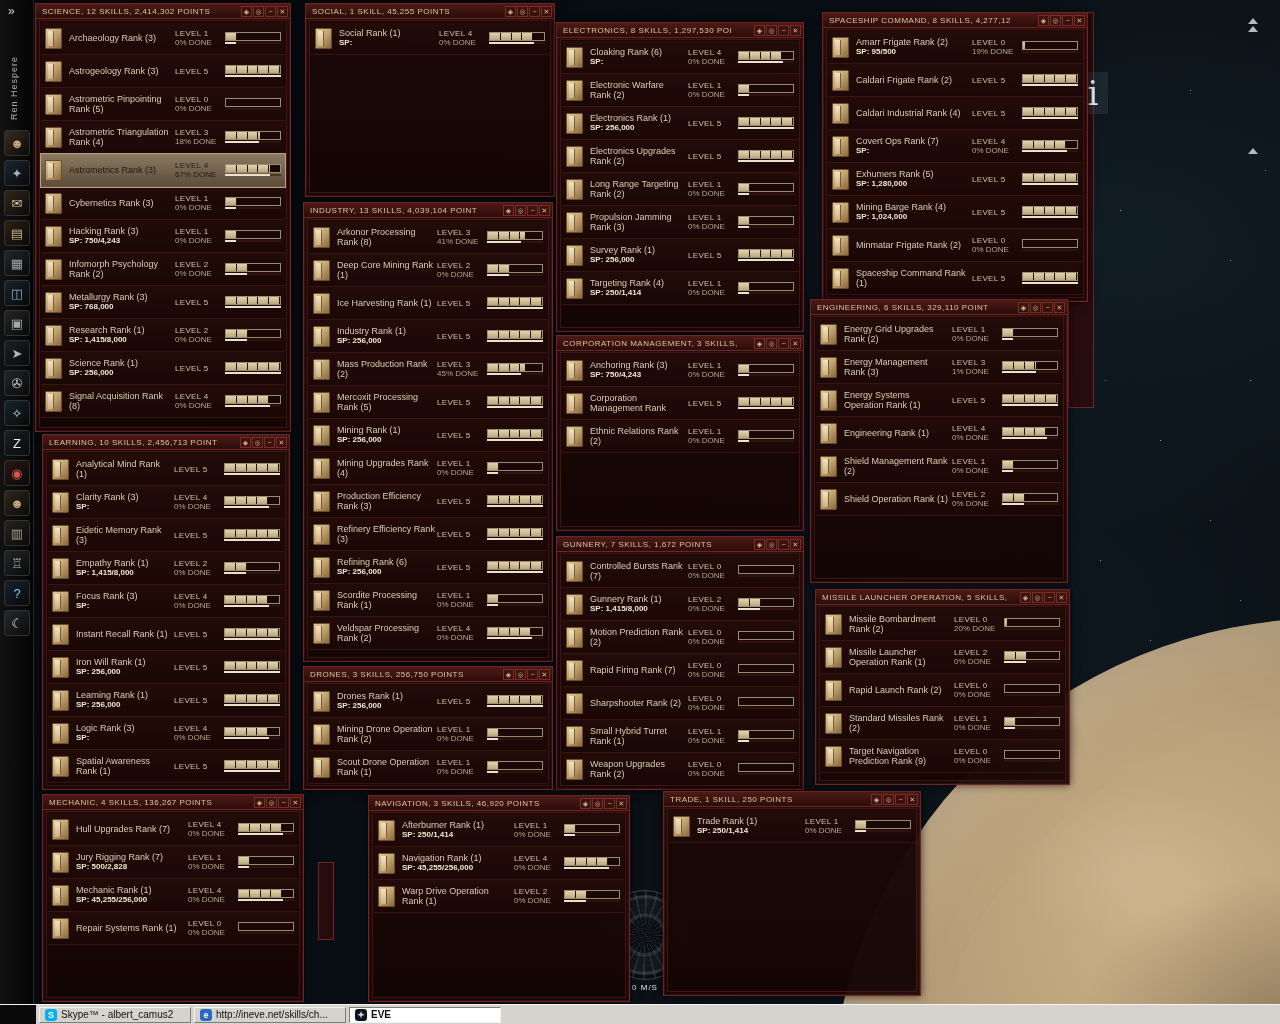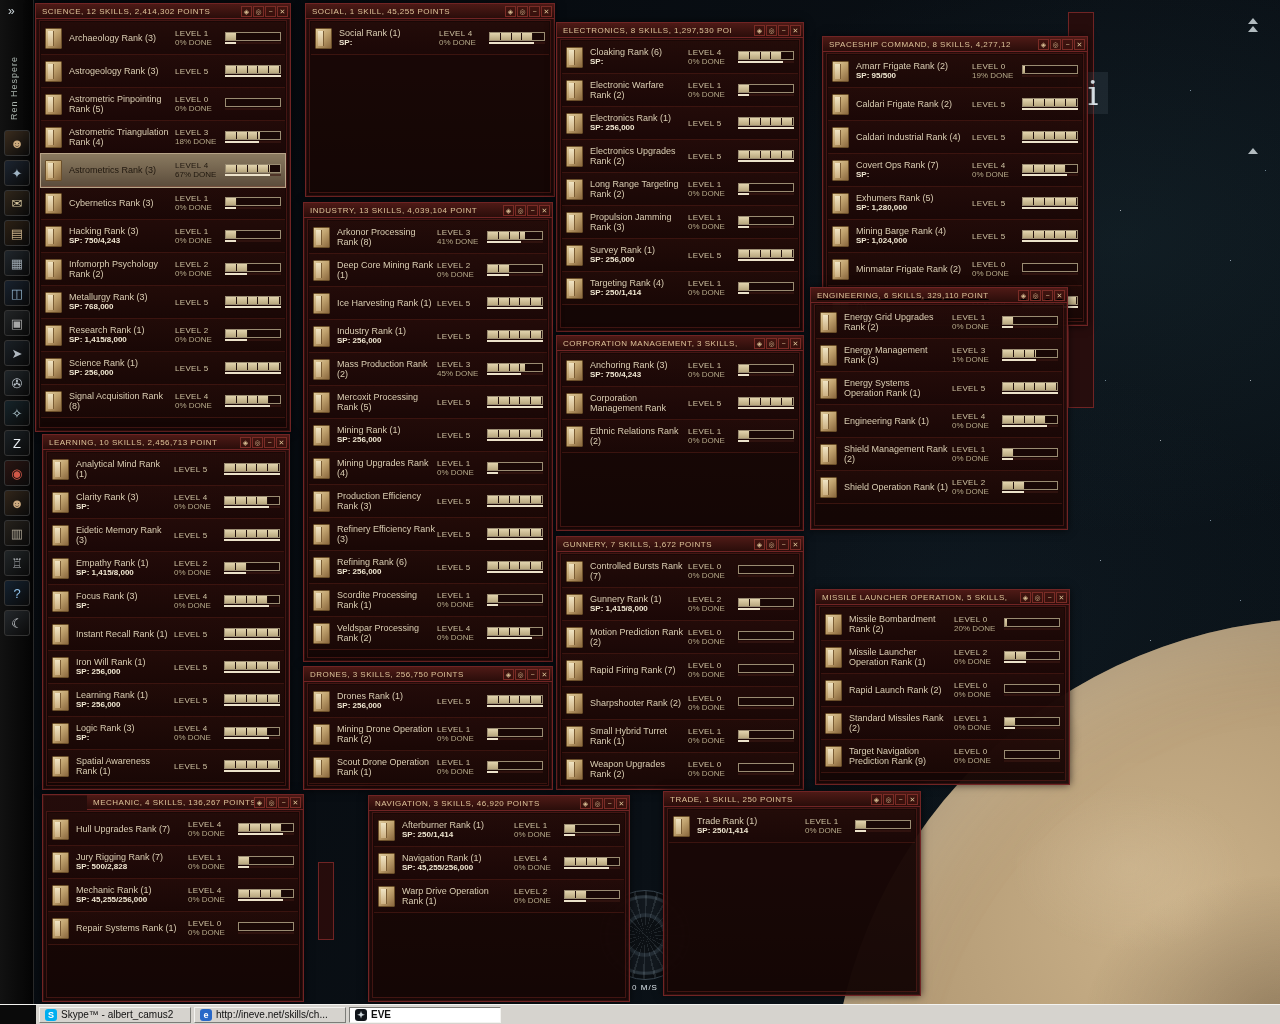--- a/index.html
+++ b/index.html
@@ -595,7 +595,7 @@
   </div>
         </div>
   </div>
-      <div class="window" style="left: 822px; top: 12px; width: 266px; height: 290px; z-index: 103; margin-top: 24px;">
+      <div class="window" style="left: 822px; top: 12px; width: 266px; height: 290px; z-index: 103;">
     <div class="titlebar">
       <span class="title">SPACESHIP COMMAND, 8 SKILLS, 4,277,12</span>
       <span class="winbtns">

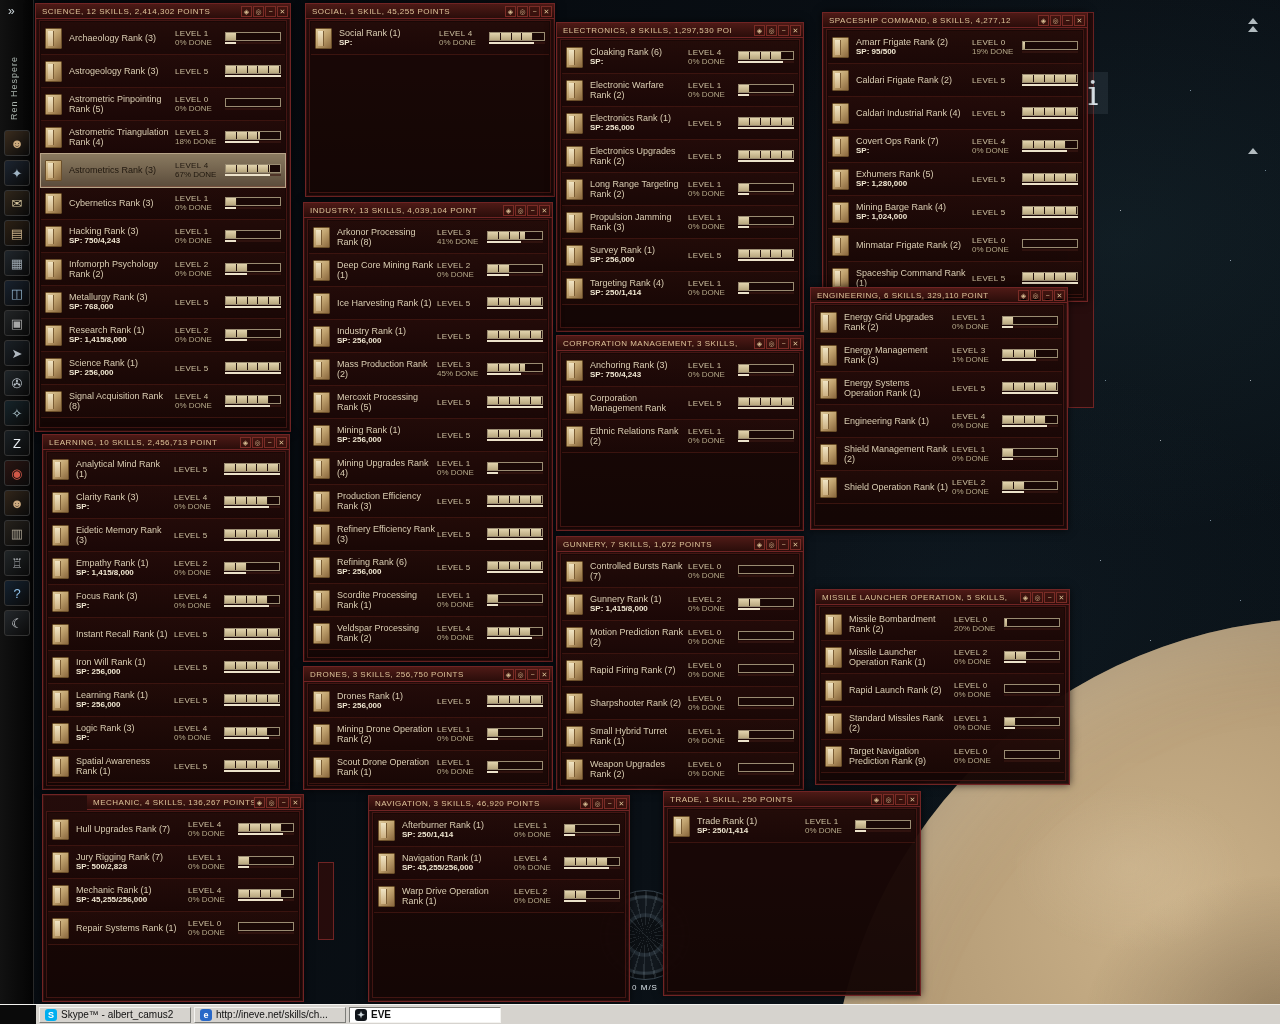--- a/index.html
+++ b/index.html
@@ -1114,7 +1114,7 @@
   </div>
         </div>
   </div>
-      <div class="window" style="left: 810px; top: 287px; width: 258px; height: 243px; z-index: 106; text-decoration: underline;">
+      <div class="window" style="left: 810px; top: 299px; width: 258px; height: 284px; z-index: 106;">
     <div class="titlebar">
       <span class="title">ENGINEERING, 6 SKILLS, 329,110 POINT</span>
       <span class="winbtns">

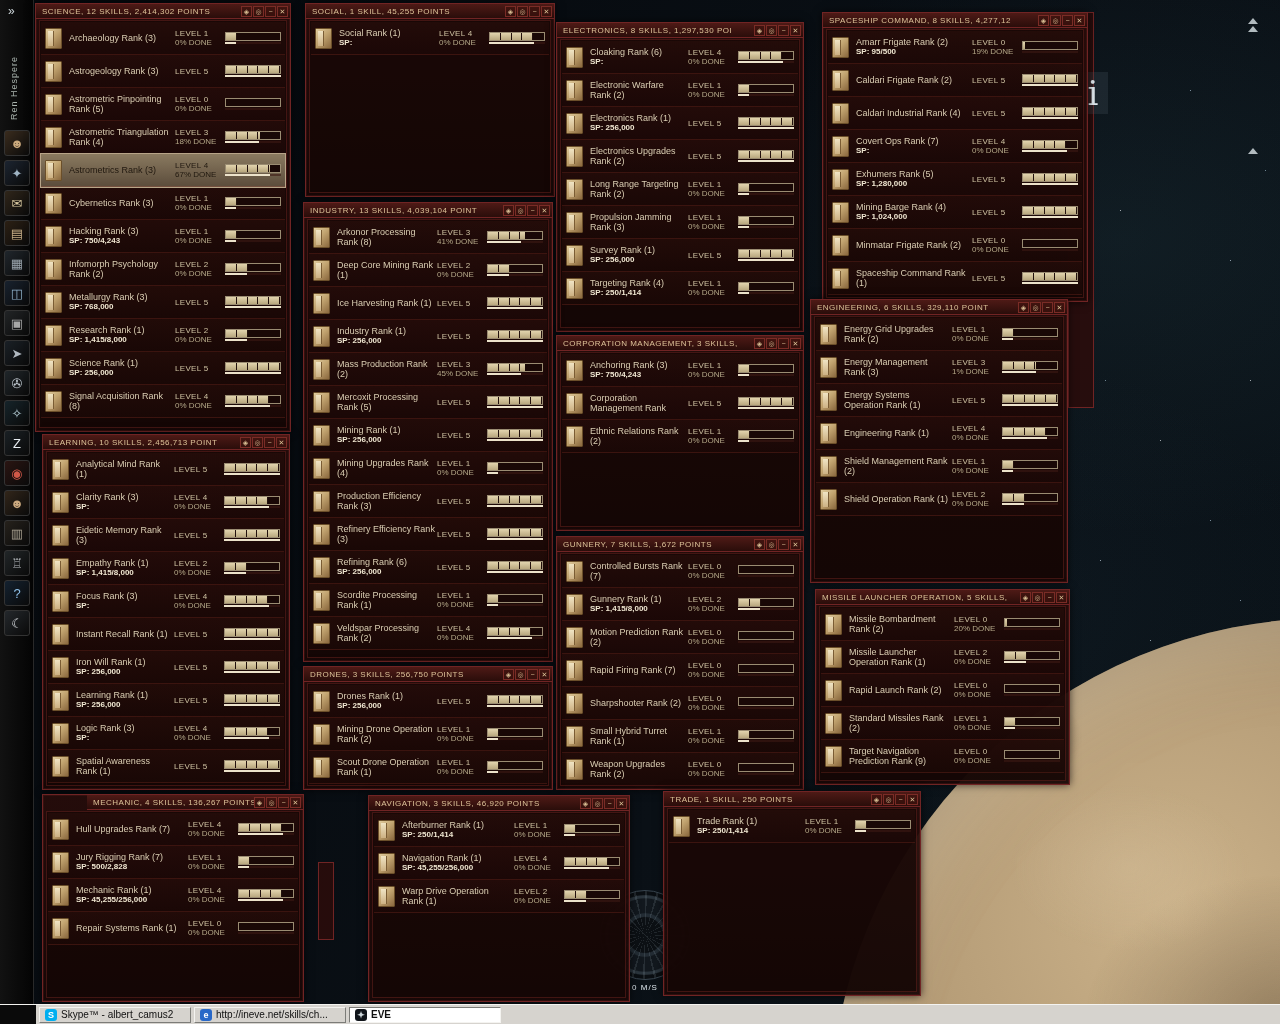--- a/index.html
+++ b/index.html
@@ -1799,7 +1799,7 @@
   </div>
         </div>
   </div>
-      <div class="window" style="left: 42px; top: 794px; width: 262px; height: 208px; z-index: 111; padding-left: 44px;">
+      <div class="window" style="left: 42px; top: 794px; width: 262px; height: 208px; z-index: 111;">
     <div class="titlebar">
       <span class="title">MECHANIC, 4 SKILLS, 136,267 POINTS</span>
       <span class="winbtns">

